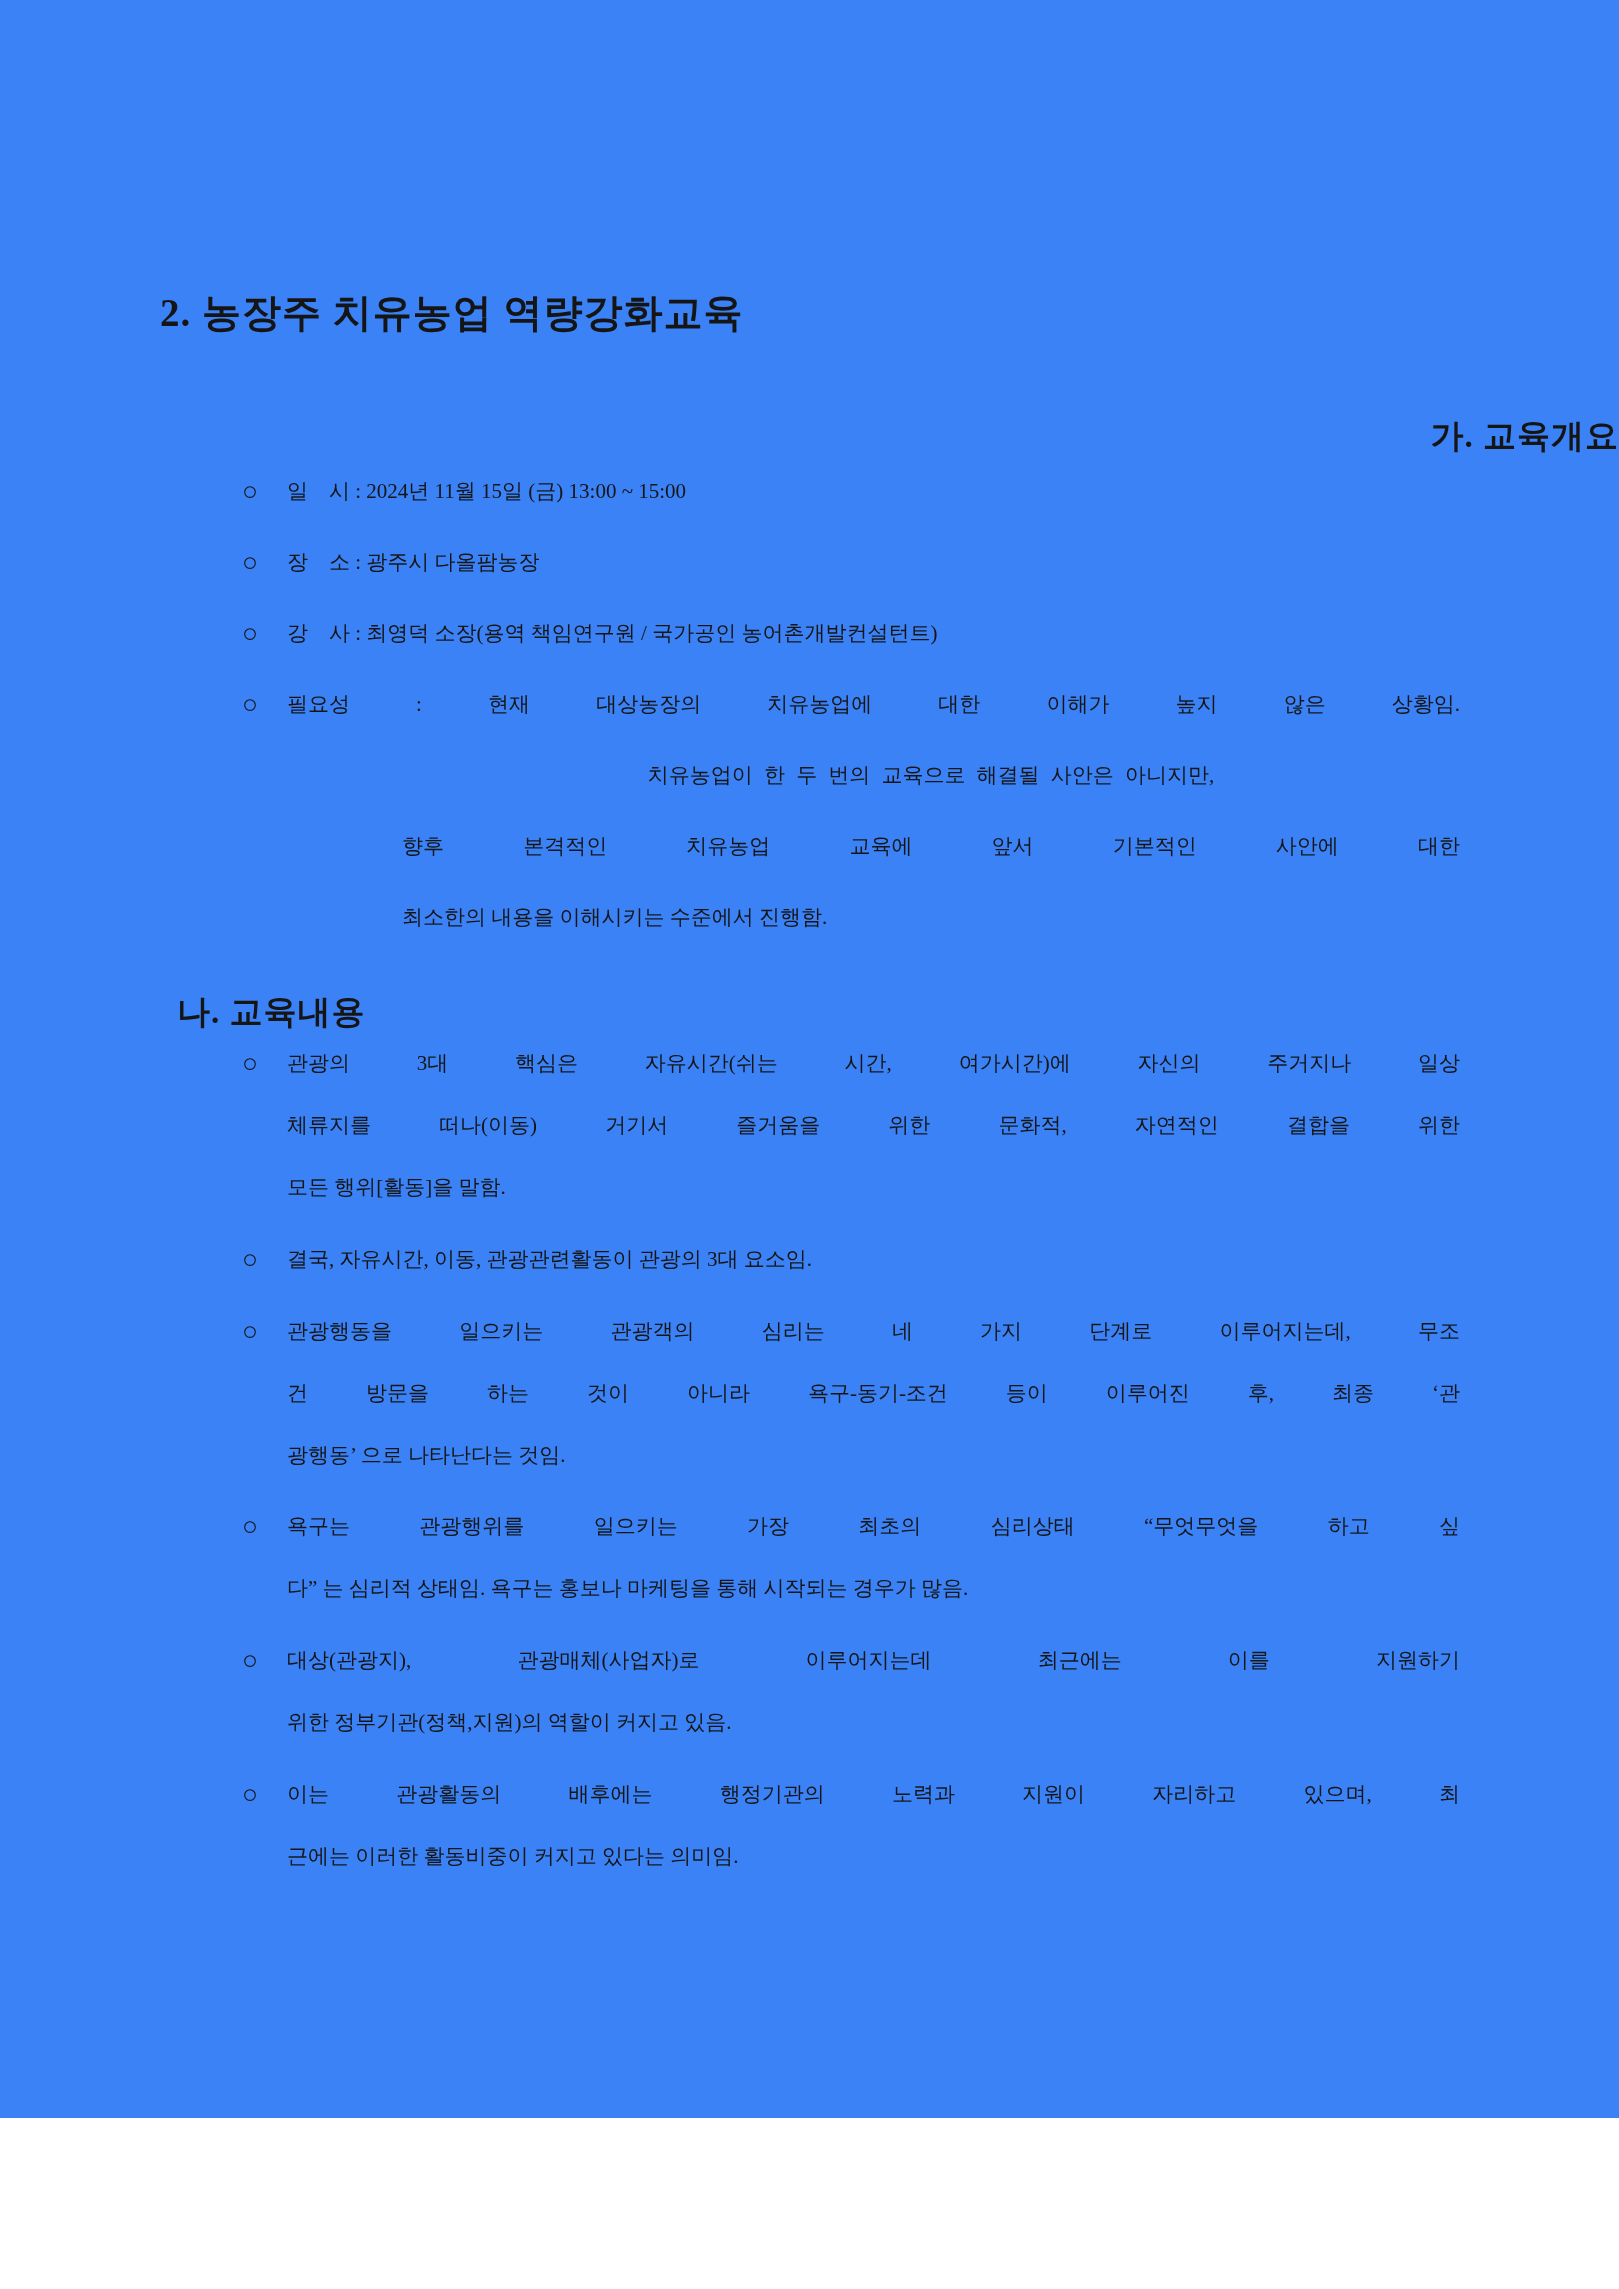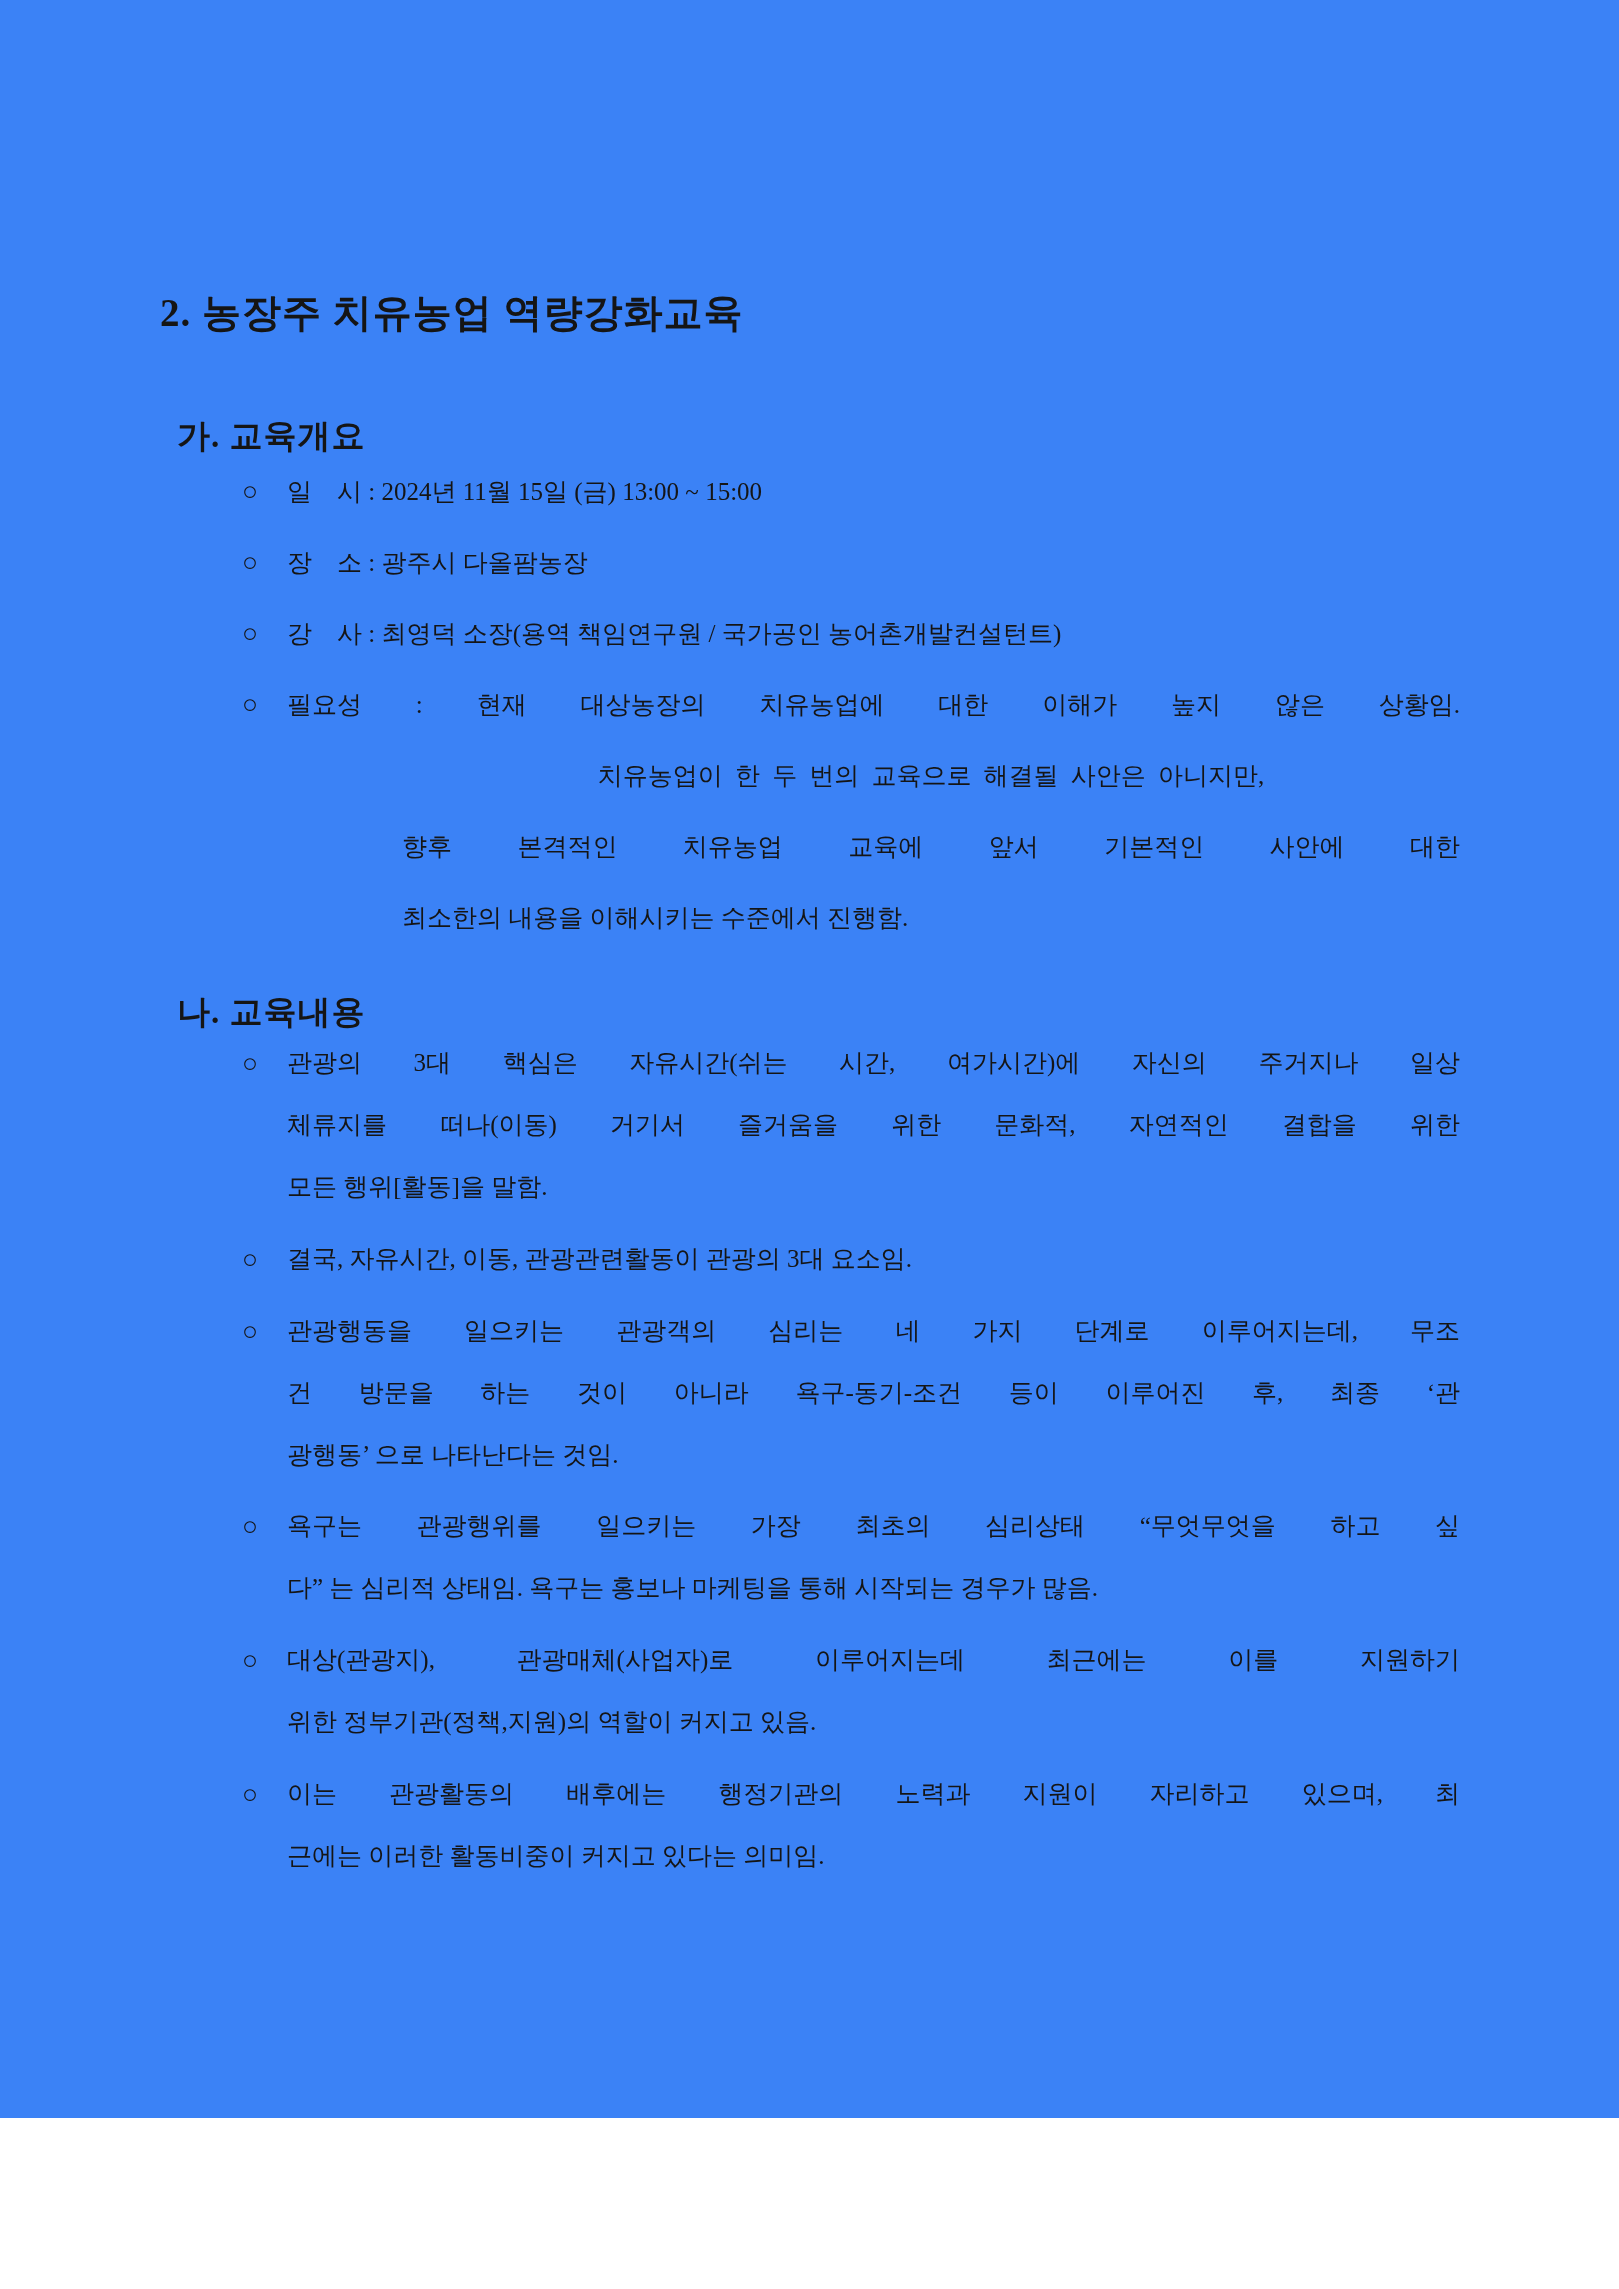--- a/index.html
+++ b/index.html
@@ -7,7 +7,7 @@
         font-family:"Liberation Serif","DejaVu Serif",serif;overflow:hidden;}
   .title{margin:0;padding:289px 0 0 160px;font-size:39px;font-weight:bold;line-height:47px;letter-spacing:1px;}
   .h2{margin:0;font-size:33px;font-weight:bold;line-height:40px;letter-spacing:1px;}
-  .h2a{padding:80px 0 0 177px;}
+  .h2a{padding:80px 0 0 177px;text-align:right;}
   .h2b{padding:39px 0 0 177px;}
   ul.blist{list-style:none;margin:0;padding:0;}
   .ula{margin-top:37px;}

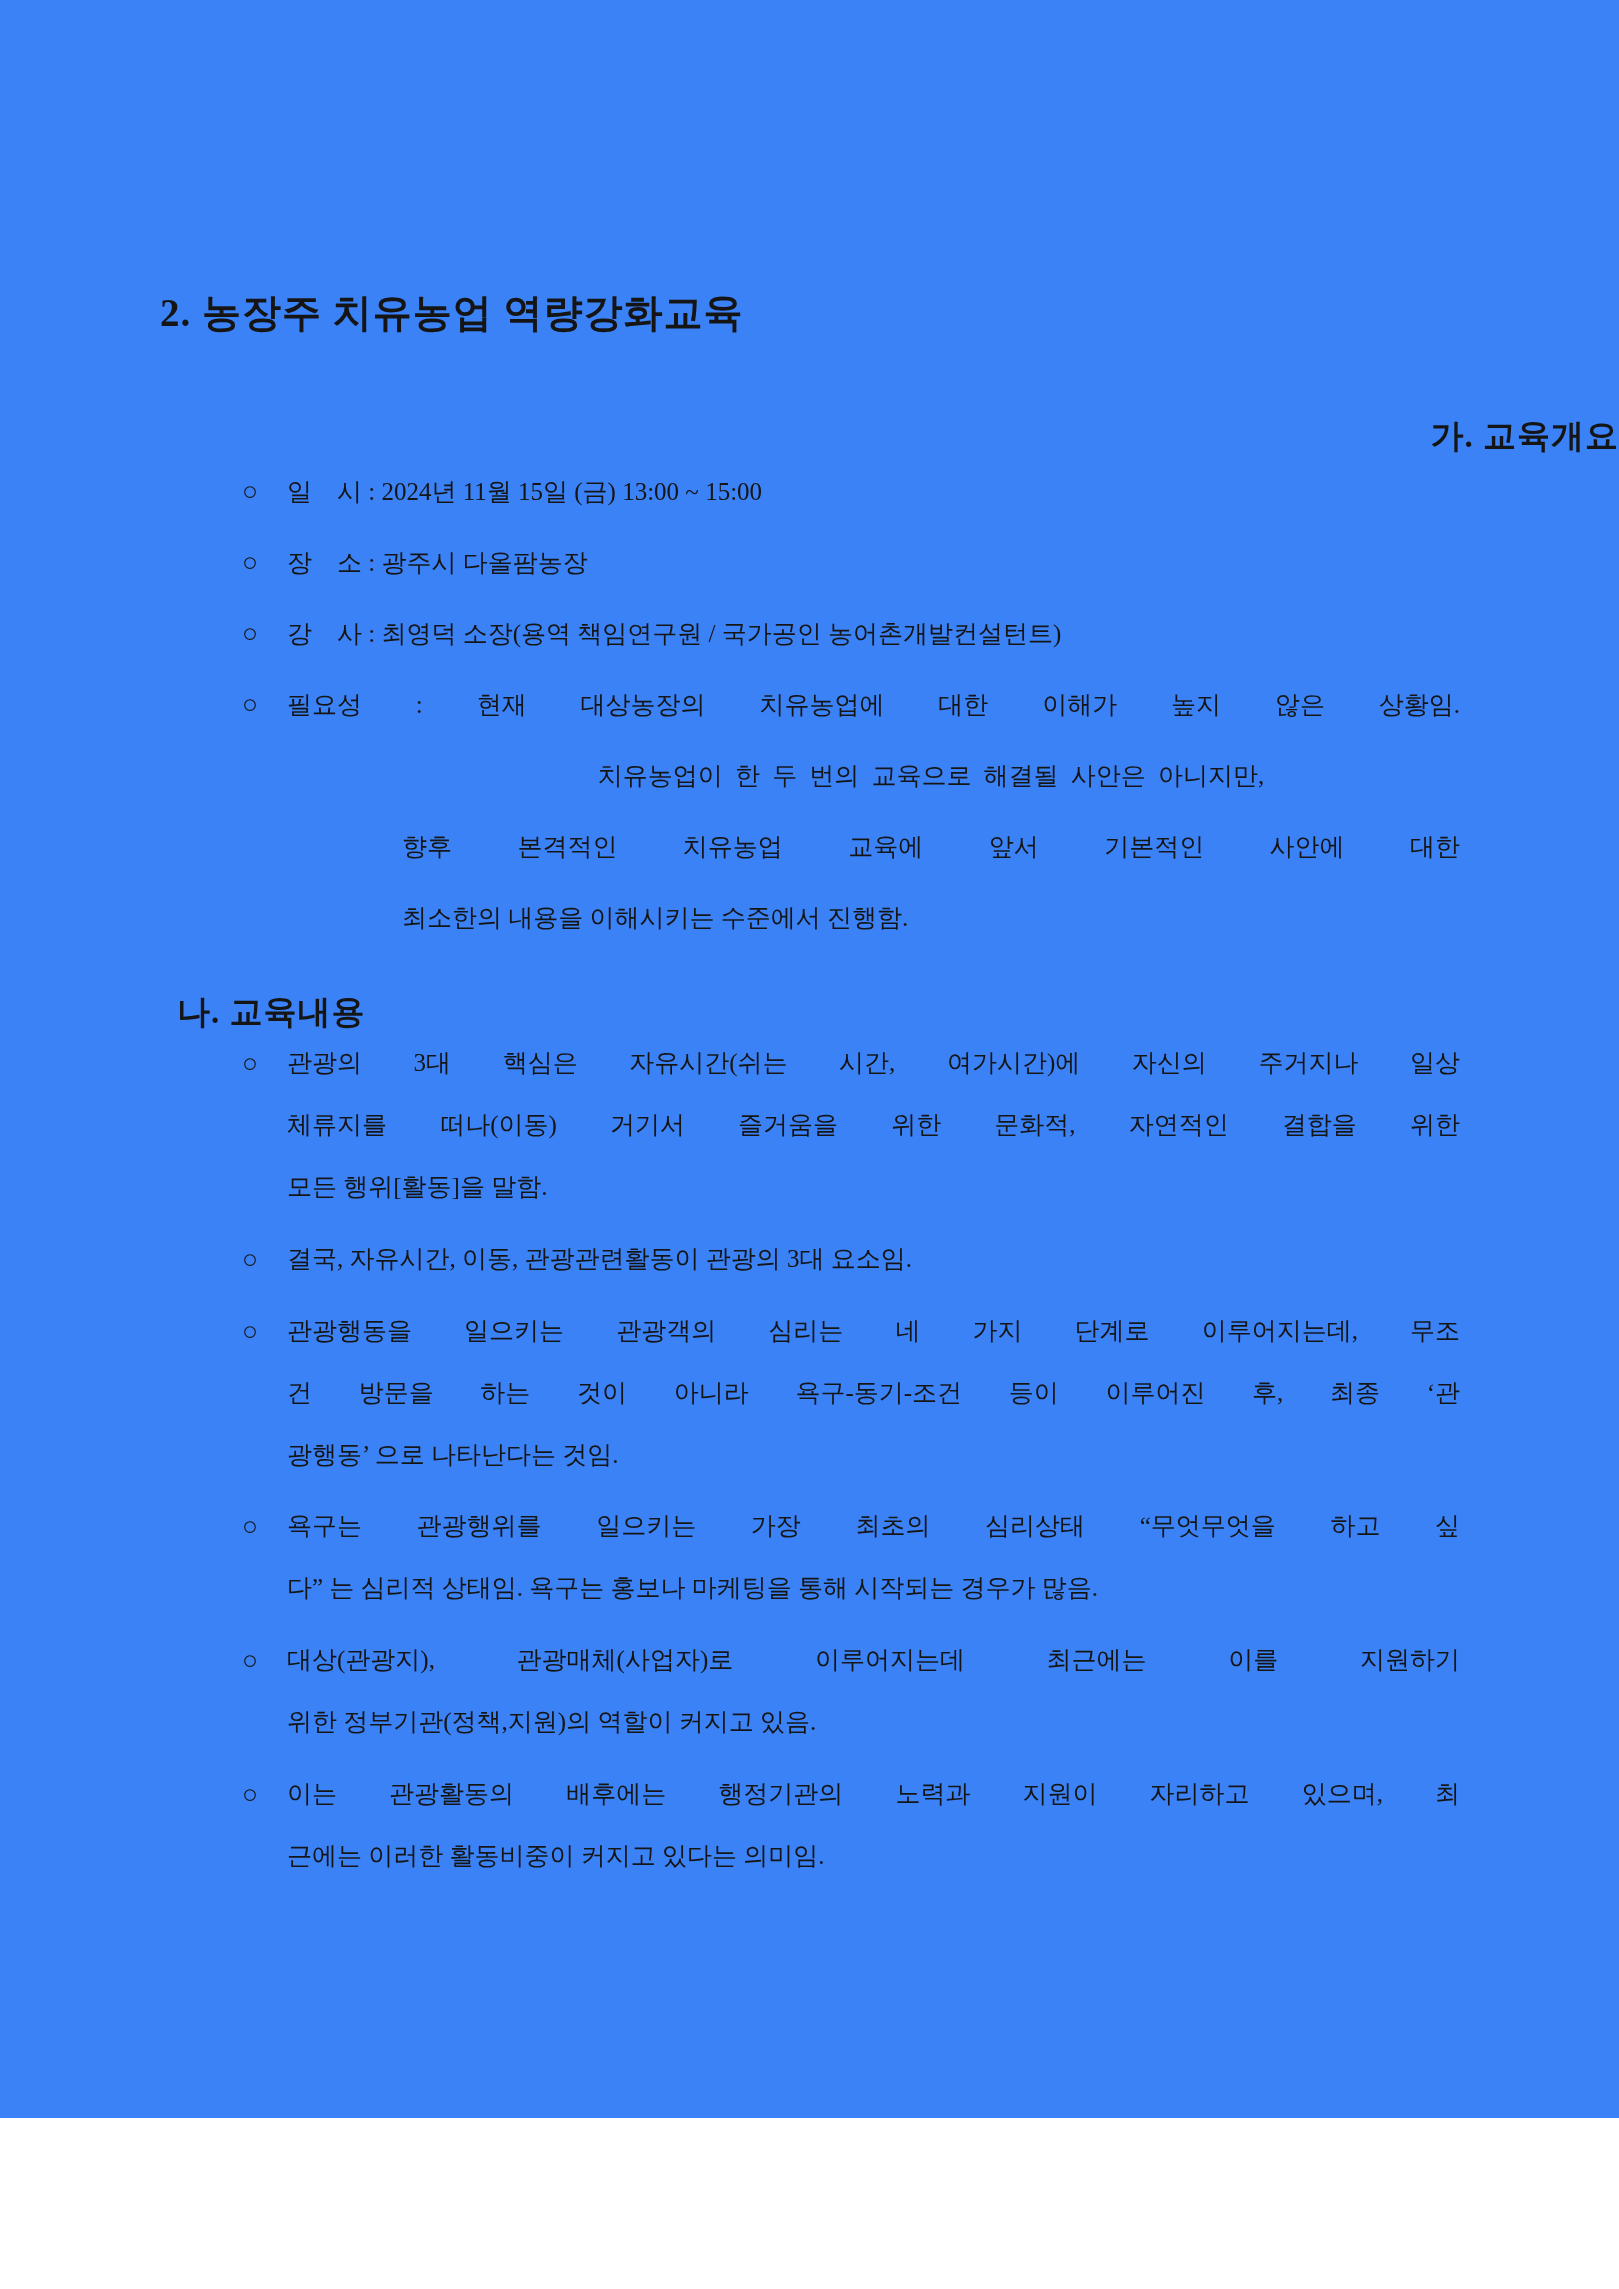--- a/index.html
+++ b/index.html
@@ -16,7 +16,7 @@
   .marker{flex:0 0 45px;font-size:26.5px;}
   .ula .marker{line-height:71px;}
   .ulb .marker{line-height:62px;}
-  .content{flex:1;min-width:0;font-size:25px;}
+  .content{flex:1;min-width:0;font-size:21px;}
   .ula .content{line-height:71px;}
   .ulb .content{line-height:62px;font-family:Liberation Serif, serif;}
   .ulb .row{margin-bottom:9.8px;}

